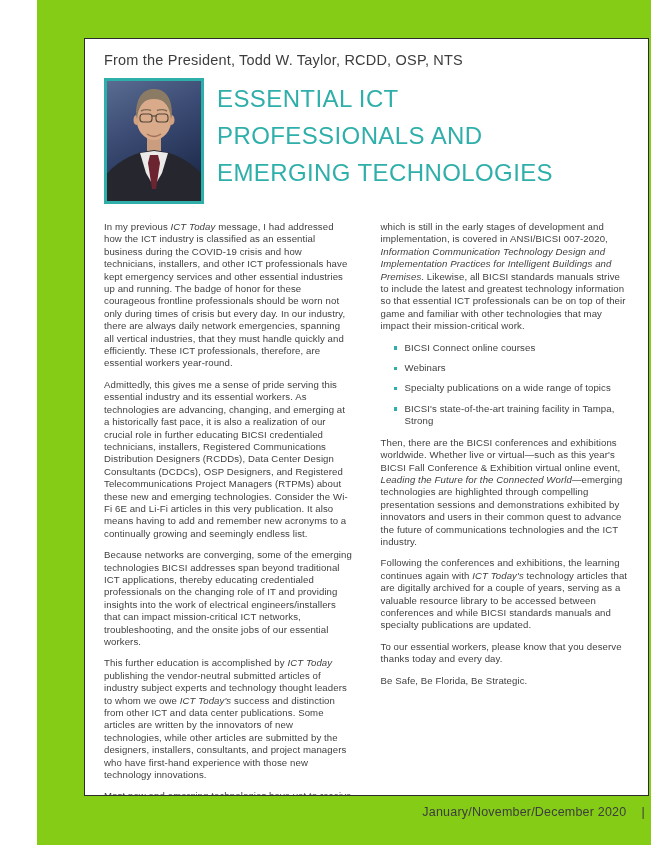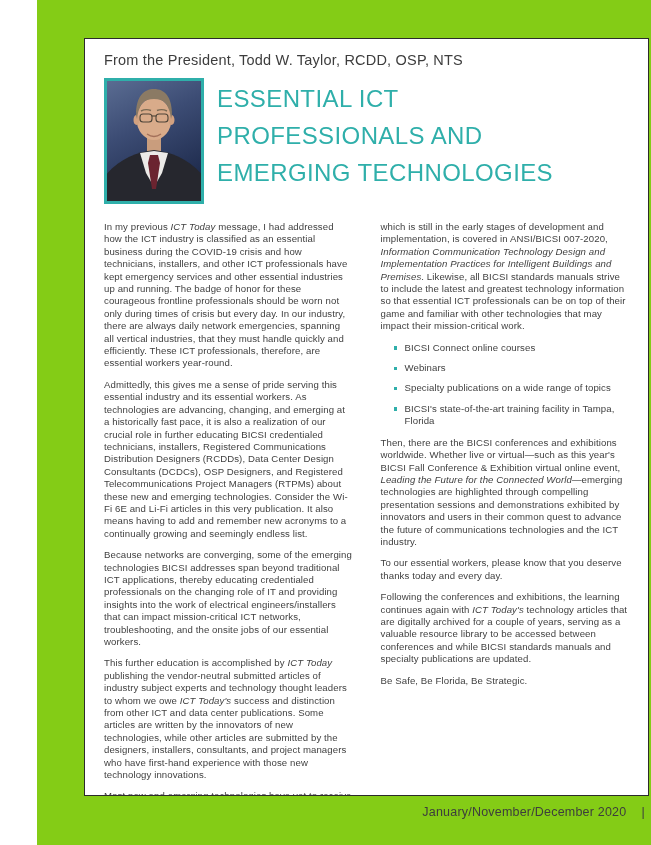--- a/index.html
+++ b/index.html
@@ -108,7 +108,7 @@
             <li>BICSI Connect online courses</li>
             <li>Webinars</li>
             <li>Specialty publications on a wide range of topics</li>
-            <li>BICSI's state-of-the-art training facility in Tampa, Florida</li>
+            <li>BICSI's state-of-the-art training facility in Tampa, Strong</li>
           </ul>
           <p class="body-p">Then, there are the BICSI conferences and exhibitions worldwide. Whether live or virtual—such as this year's BICSI Fall Conference &amp; Exhibition virtual online event, <em>Leading the Future for the Connected World</em>—emerging technologies are highlighted through compelling presentation sessions and demonstrations exhibited by innovators and users in their common quest to advance the future of communications technologies and the ICT industry.</p>
           <p class="body-p">To our essential workers, please know that you deserve thanks today and every day.</p>

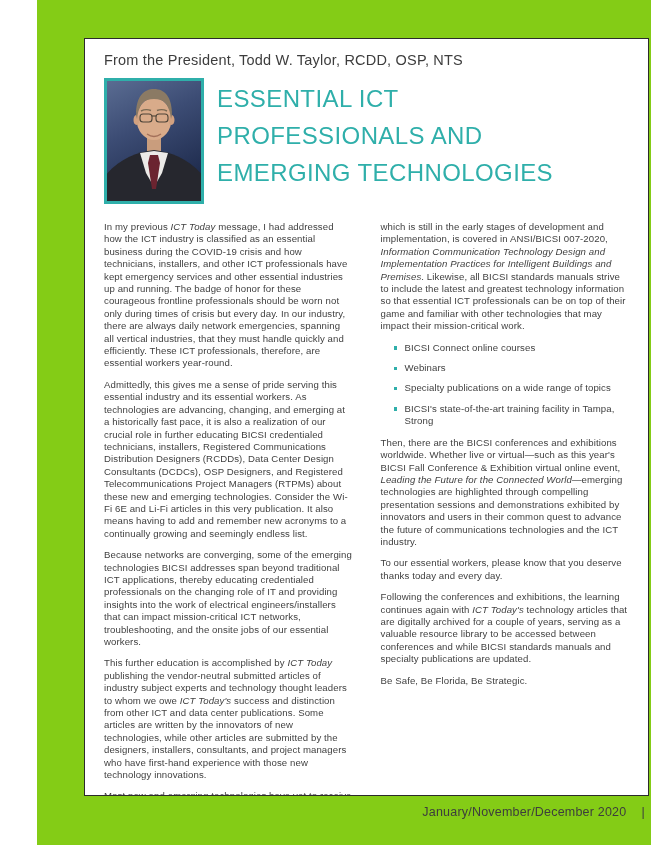--- a/index.html
+++ b/index.html
@@ -111,8 +111,8 @@
             <li>BICSI's state-of-the-art training facility in Tampa, Strong</li>
           </ul>
           <p class="body-p">Then, there are the BICSI conferences and exhibitions worldwide. Whether live or virtual—such as this year's BICSI Fall Conference &amp; Exhibition virtual online event, <em>Leading the Future for the Connected World</em>—emerging technologies are highlighted through compelling presentation sessions and demonstrations exhibited by innovators and users in their common quest to advance the future of communications technologies and the ICT industry.</p>
+          <p class="body-p">Following the conferences and exhibitions, the learning continues again with <em>ICT Today's</em> technology articles that are digitally archived for a couple of years, serving as a valuable resource library to be accessed between conferences and while BICSI standards manuals and specialty publications are updated.</p>
           <p class="body-p">To our essential workers, please know that you deserve thanks today and every day.</p>
-          <p class="body-p">Following the conferences and exhibitions, the learning continues again with <em>ICT Today's</em> technology articles that are digitally archived for a couple of years, serving as a valuable resource library to be accessed between conferences and while BICSI standards manuals and specialty publications are updated.</p>
           <p class="body-p">Be Safe, Be Florida, Be Strategic.</p>
 
 </div>

